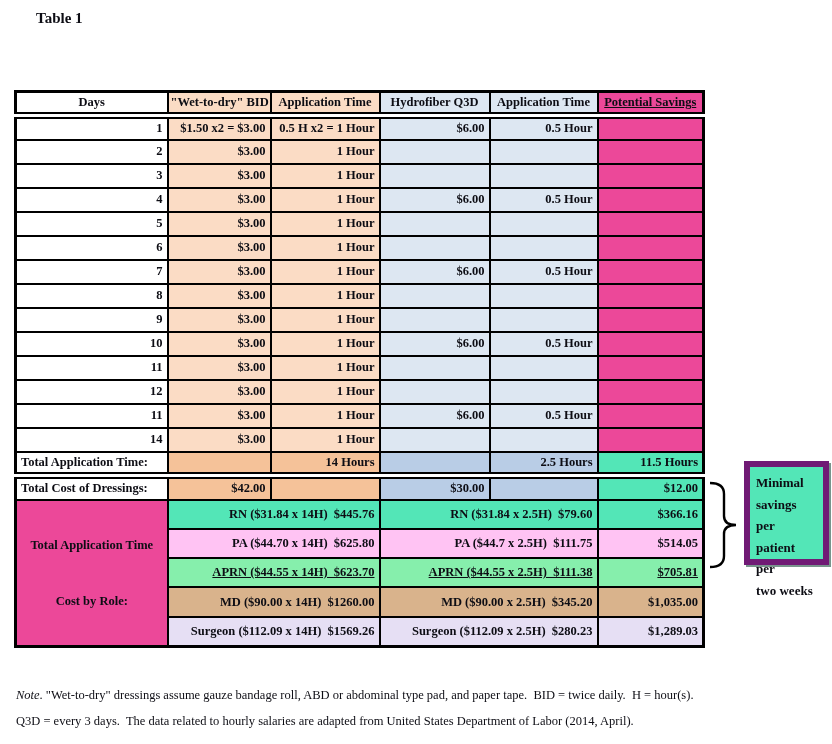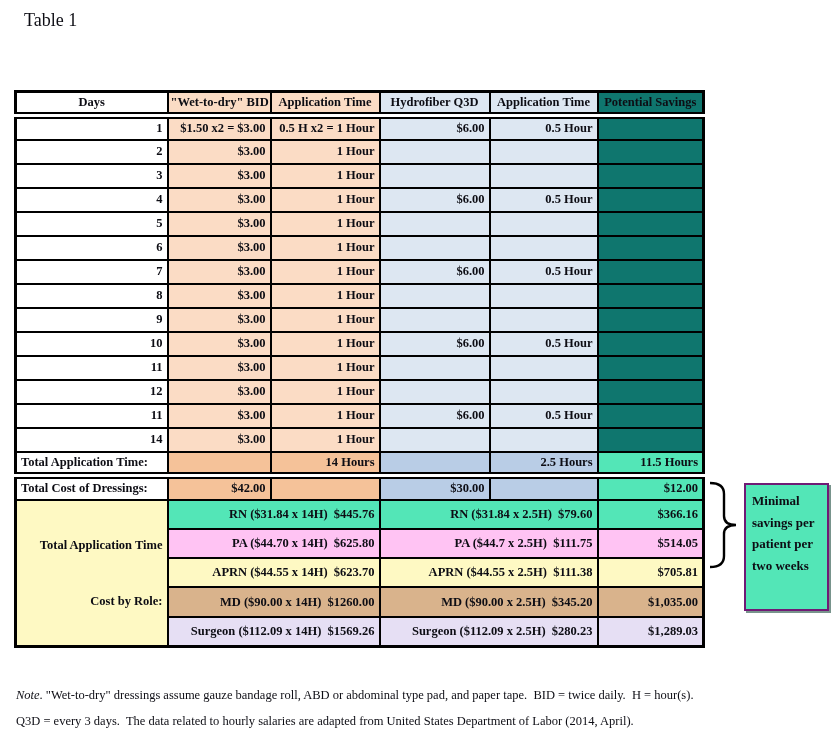--- a/index.html
+++ b/index.html
@@ -6,7 +6,7 @@
   body { background:#fff; font-family:"Liberation Serif", serif; color:#0d0d14; }
   .page { position:relative; width:832px; height:744px; background:#fff; overflow:hidden; }
 
-  .title { position:absolute; left:24px; top:10px; font-size:18px; font-weight:normal; }
+  .title { position:absolute; left:36px; top:10px; font-size:15px; font-weight:bold; }
   .subtitle { position:absolute; left:22px; top:54px; font-size:13.5px; font-weight:bold; font-style:italic; }
 
   table.main { position:absolute; left:14px; top:90px; width:688px; border-collapse:collapse; table-layout:fixed; border:3px solid #000;padding-left:24px; }

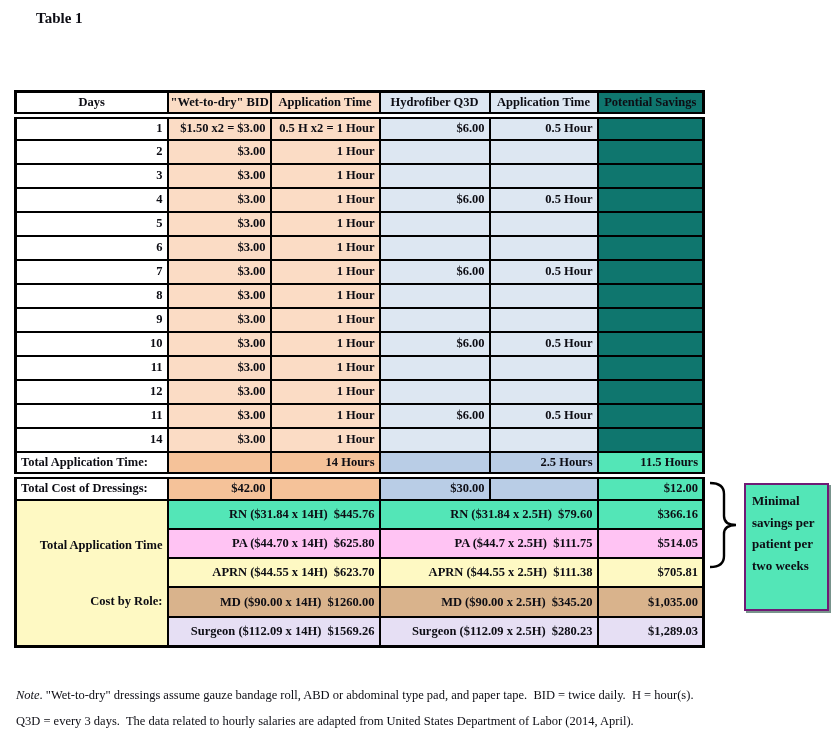--- a/index.html
+++ b/index.html
@@ -21,7 +21,7 @@
   .orange { background:#f5c299; }
   .blue { background:#dde7f2; }
   .mblue { background:#b9cde6; }
-  .green { background:#0f766e; }
+  .green { background:#ec4899;text-decoration:underline; }
   .teal  { background:#53e6b7; }
   .pink  { background:#ffc3f3; }
   .cyan  { background:#fef9c3; }

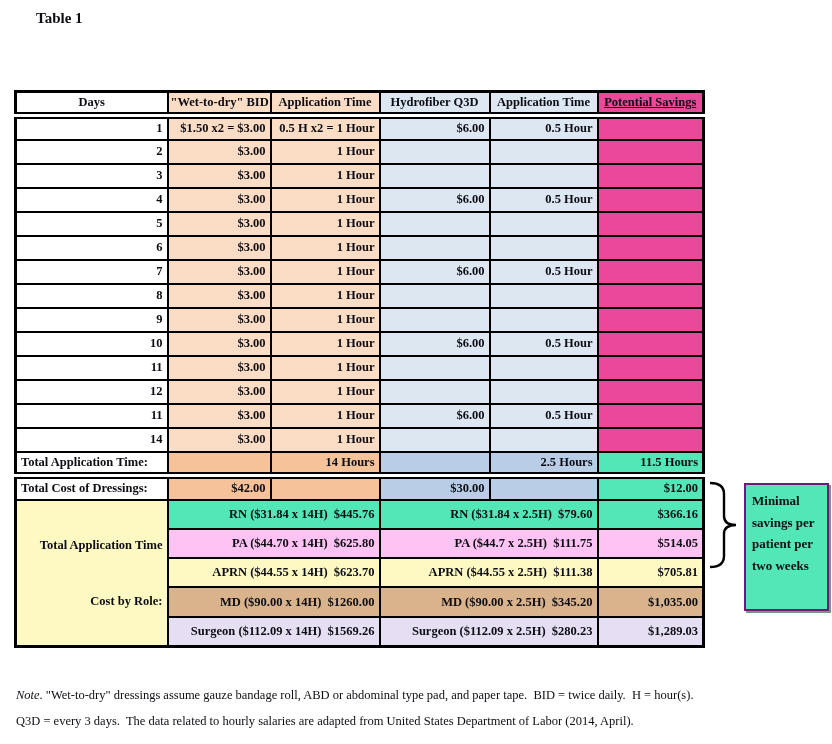--- a/index.html
+++ b/index.html
@@ -35,8 +35,8 @@
 
   .brace { position:absolute; left:704px; top:481px; }
 
-  .callout { position:absolute; left:744px; top:483px; width:85px; height:128px;
-             background:#53e6b7; border:2px solid #701a75; box-shadow:2px 2px 0 rgba(10,60,45,0.55);
+  .callout { position:absolute; left:744px; top:461px; width:85px; height:104px;
+             background:#53e6b7; border:6px solid #701a75; box-shadow:2px 2px 0 rgba(10,60,45,0.55);
              padding:5px 6px; font-size:13px; font-weight:bold; line-height:1.66; }
 
   .note { position:absolute; left:16px; top:682px; width:806px; font-size:12.5px; line-height:26px; white-space:pre-wrap; }

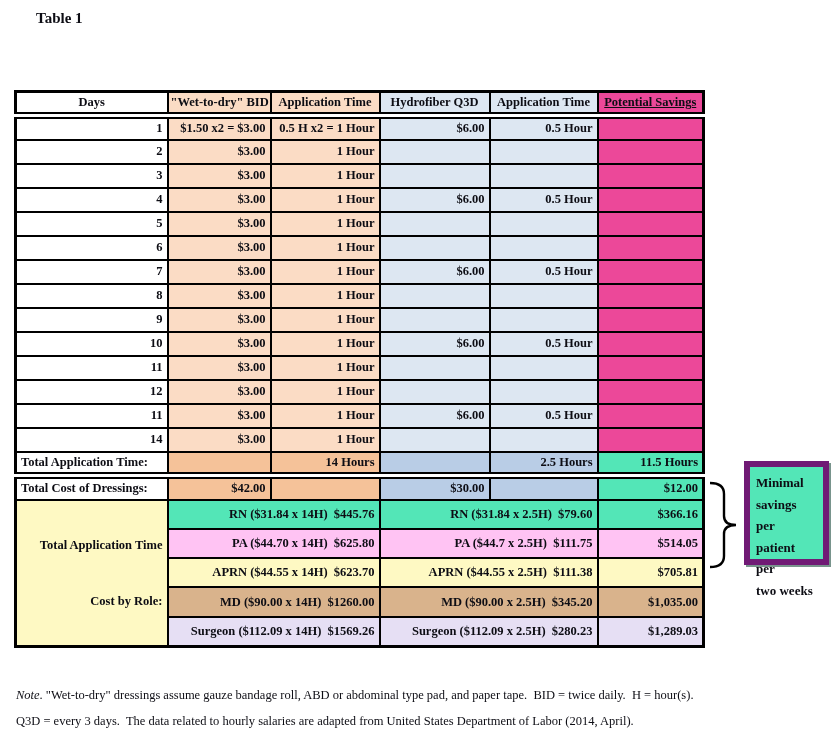--- a/index.html
+++ b/index.html
@@ -30,7 +30,7 @@
 
   tr.total-time td { border-bottom:7px double #000; }
 
-  td.role-label { vertical-align:top; text-align:right; background:#fef9c3; padding:0;margin-top:20px; }
+  td.role-label { vertical-align:top; text-align:center; background:#ec4899; padding:0;margin-top:20px; }
   td.role-label div { height:26px; line-height:26px; }
 
   .brace { position:absolute; left:704px; top:481px; }

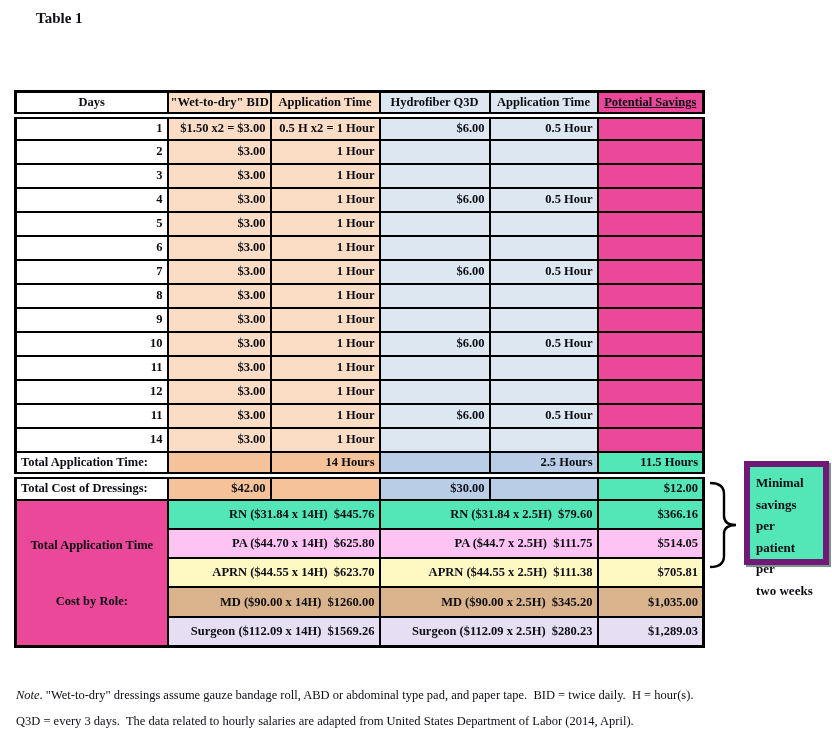--- a/index.html
+++ b/index.html
@@ -24,7 +24,7 @@
   .green { background:#ec4899;text-decoration:underline; }
   .teal  { background:#53e6b7; }
   .pink  { background:#ffc3f3; }
-  .cyan  { background:#fef9c3; }
+  .cyan  { background:#86efac;text-decoration:underline; }
   .tan   { background:#d9b38c; }
   .lav   { background:#e6dff4; }
 

